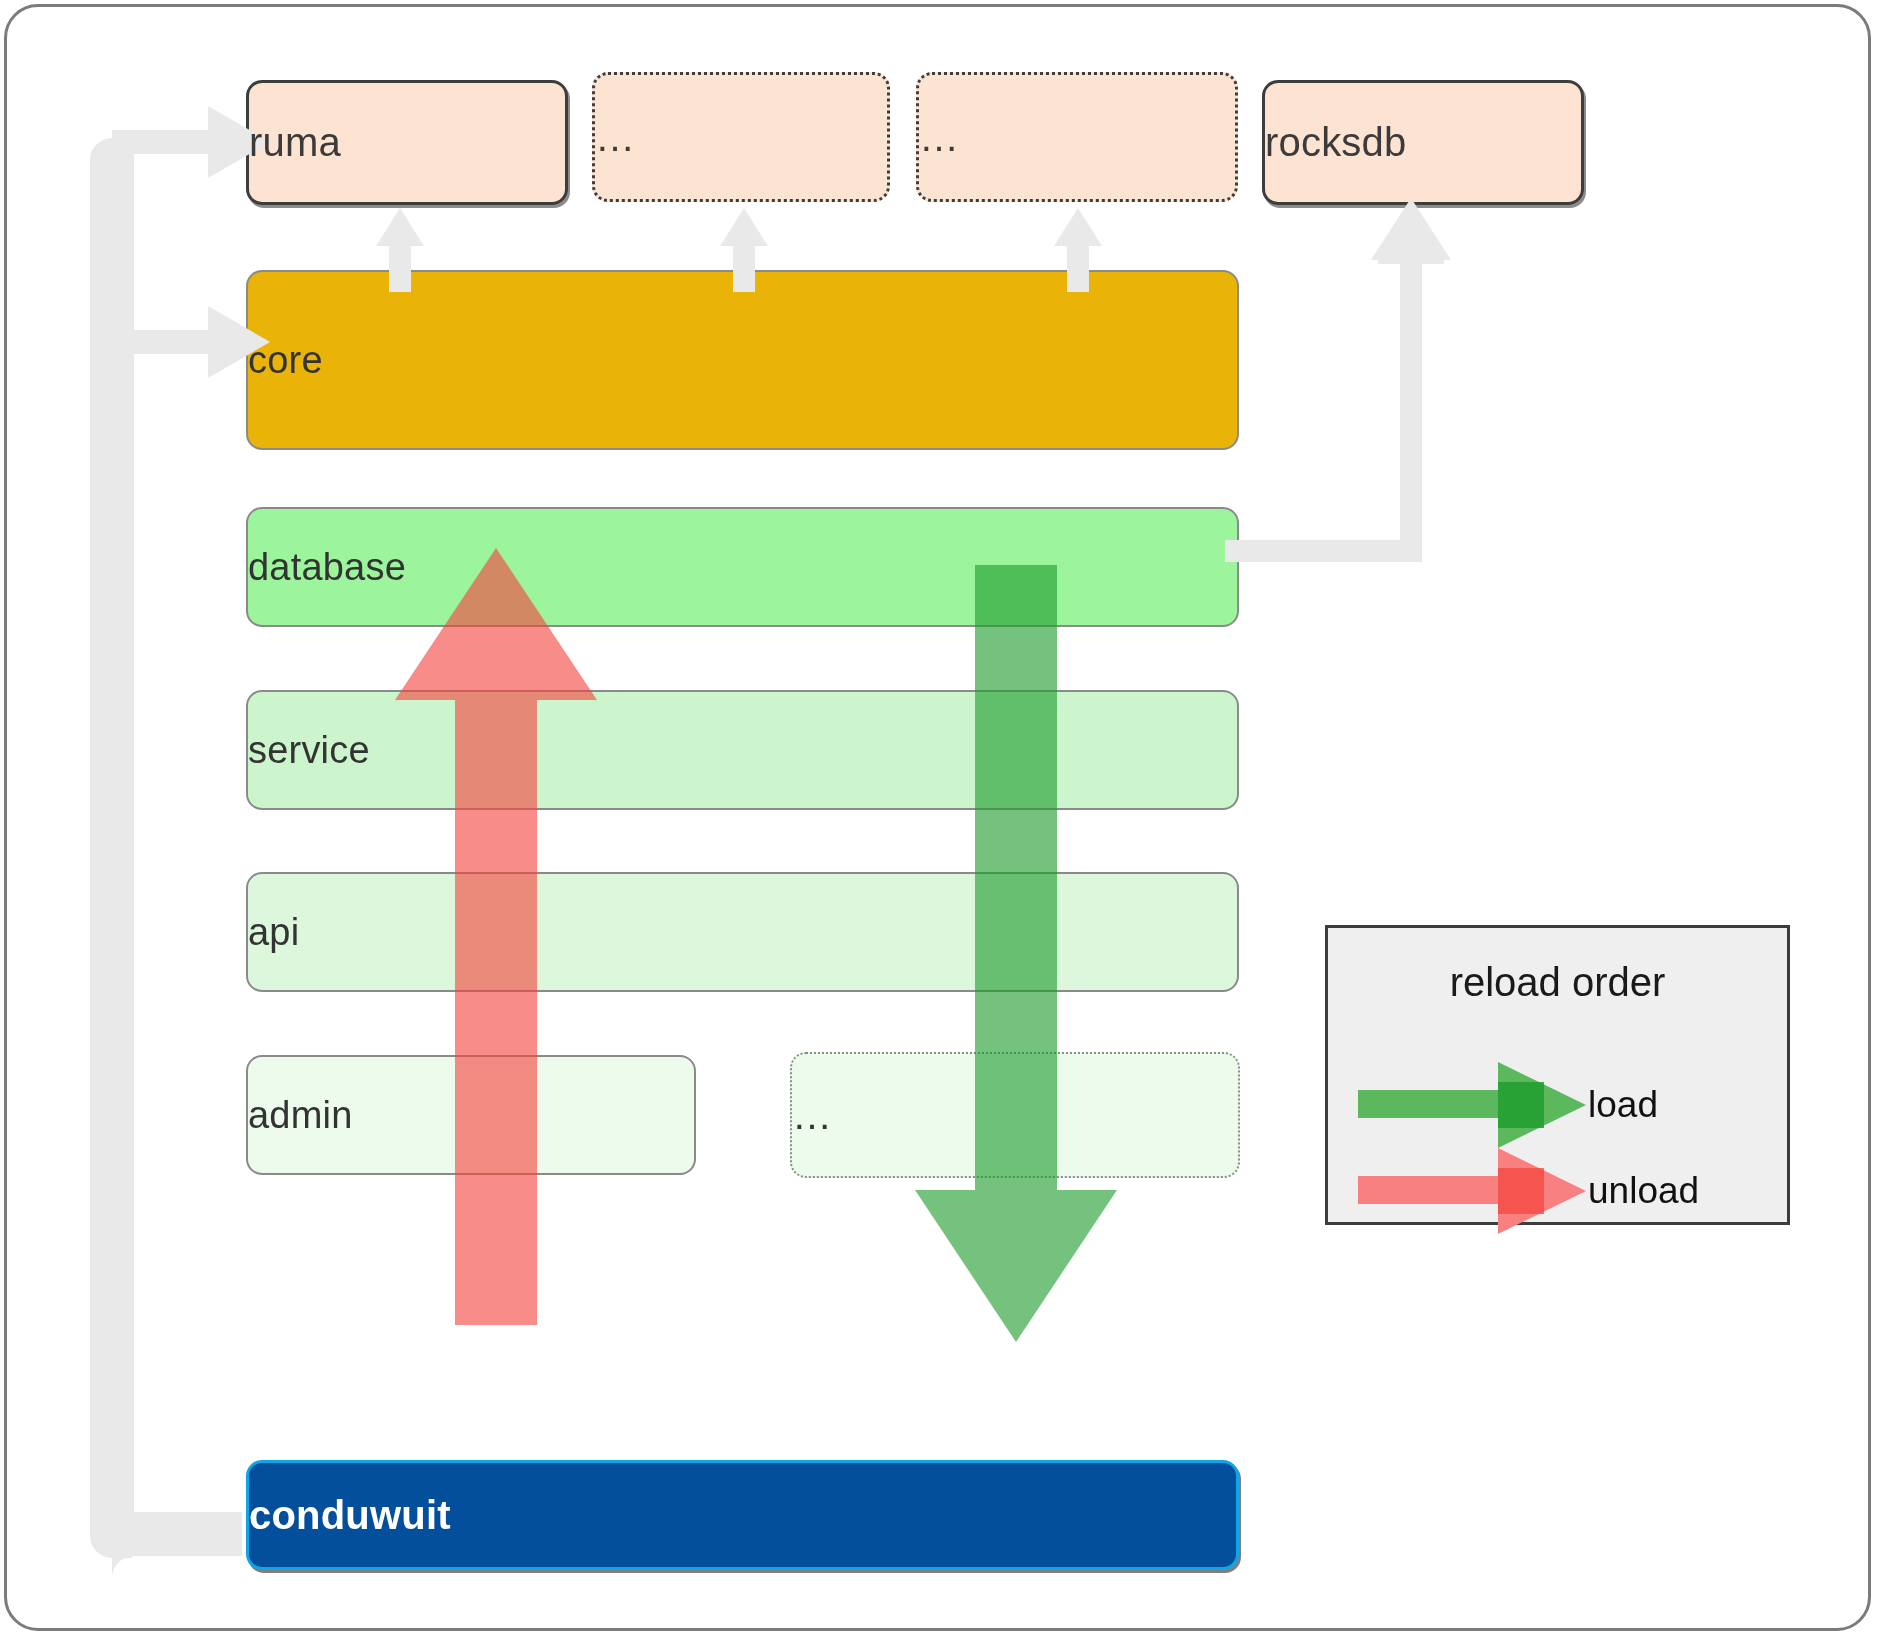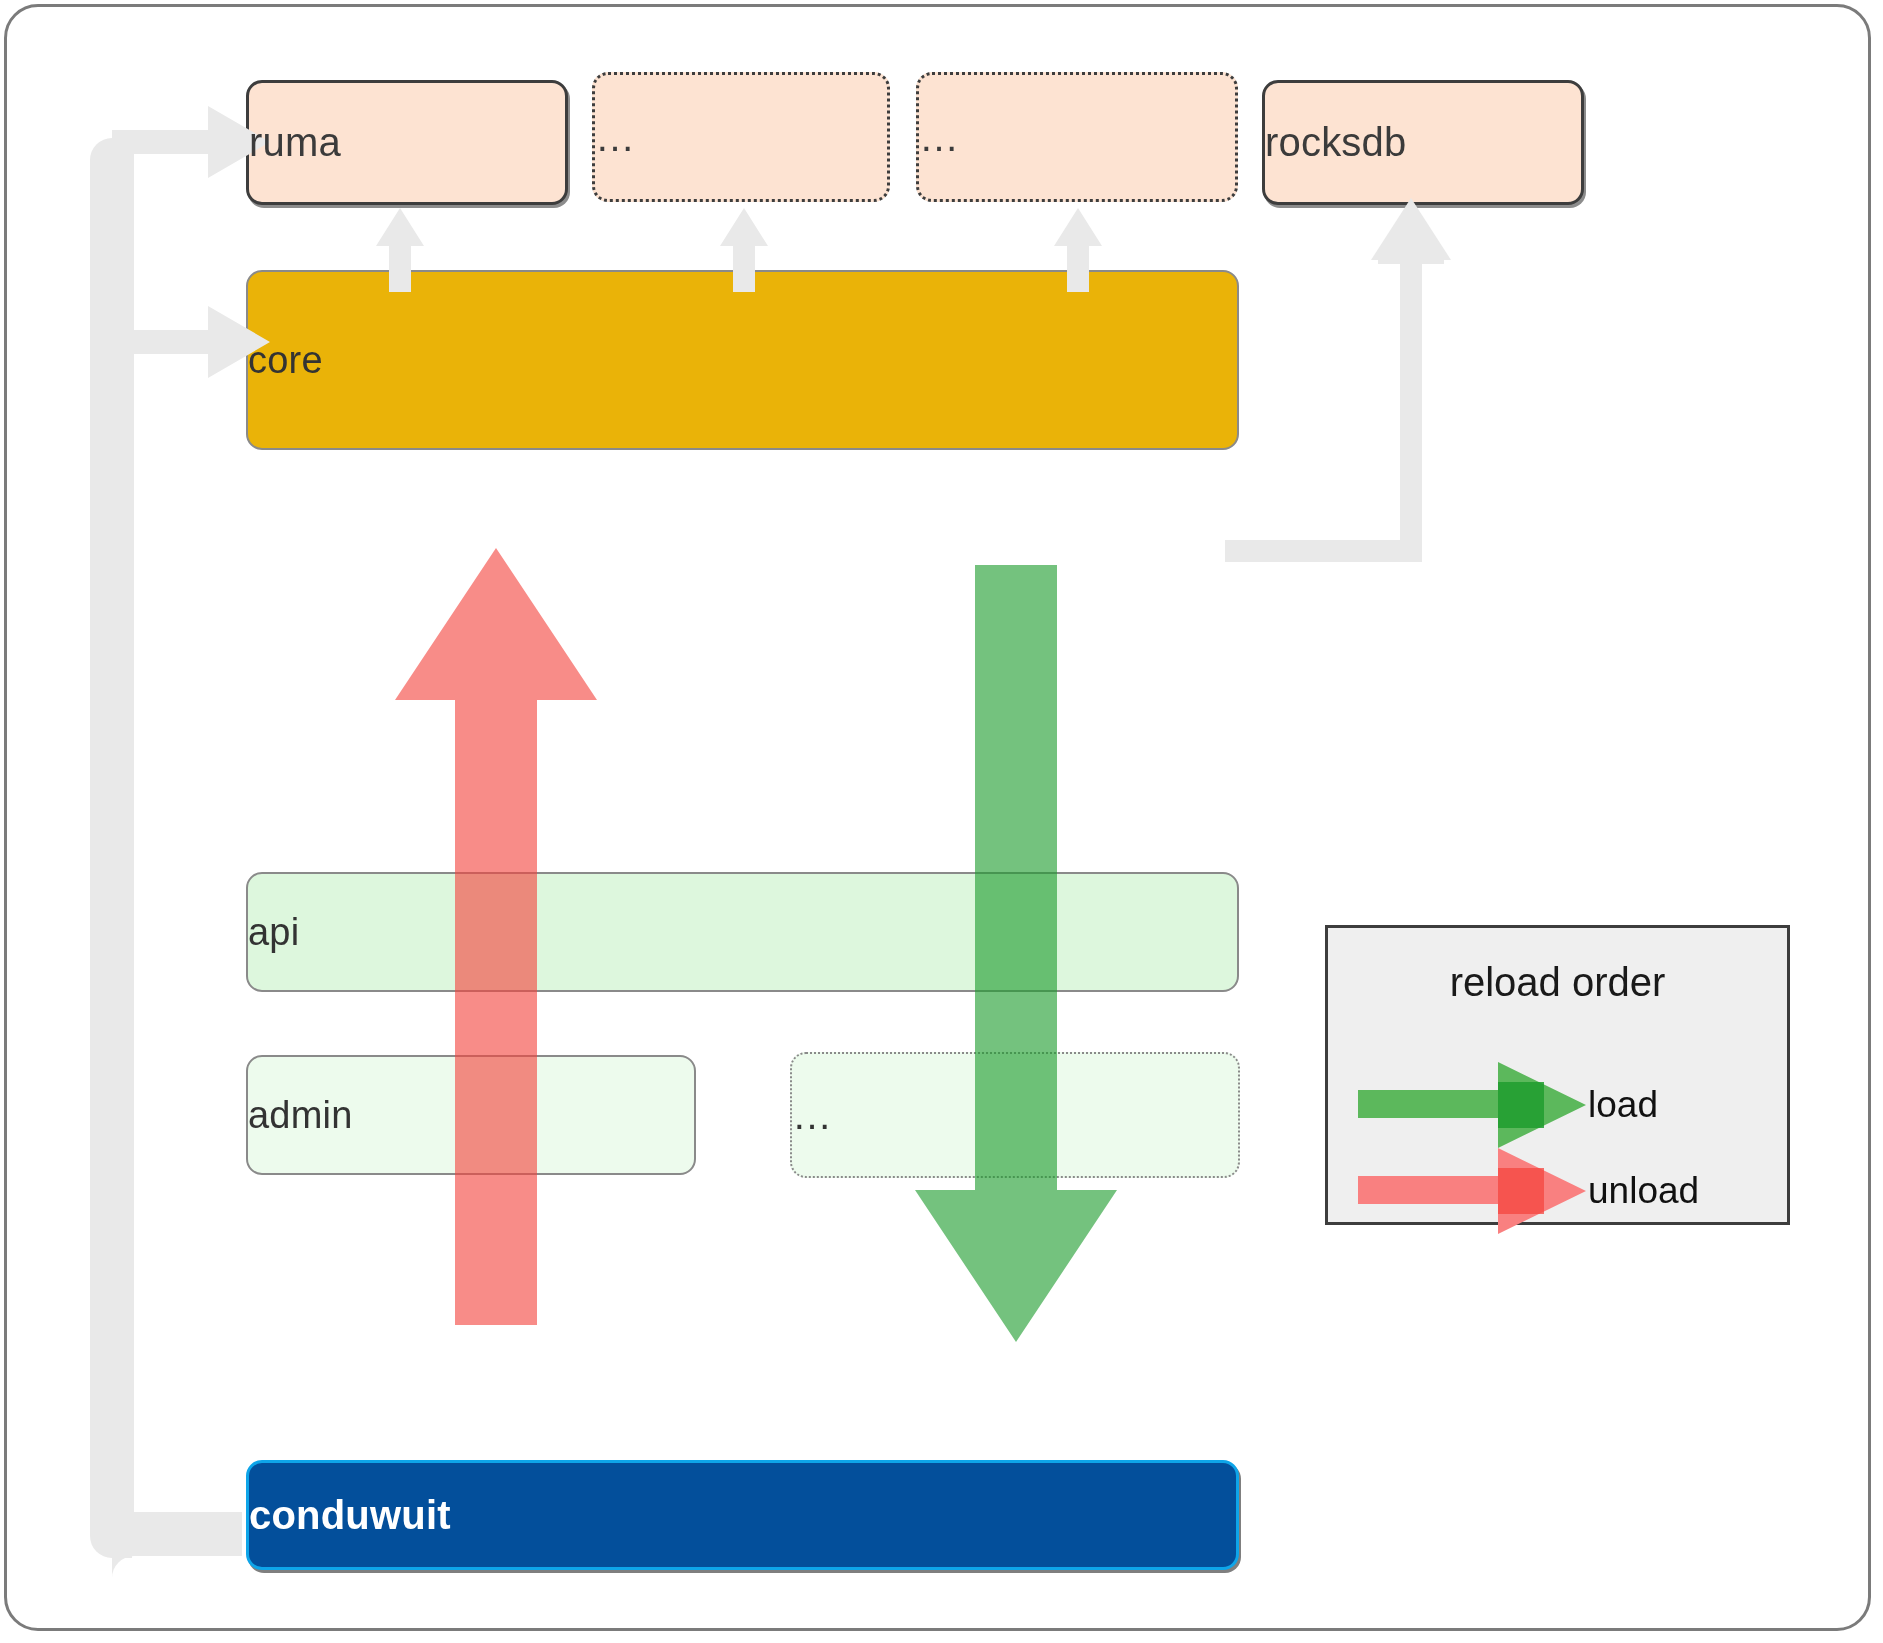--- a/index.html
+++ b/index.html
@@ -175,6 +175,9 @@
     <span class="label">core</span>
   </div>
 
+  <div class="node layer c-db" style="left:246px; top:507px; width:993px; height:120px;">
+    <span class="label">database</span>
+  </div>
 
 
   <div class="node layer c-api" style="left:246px; top:872px; width:993px; height:120px;">

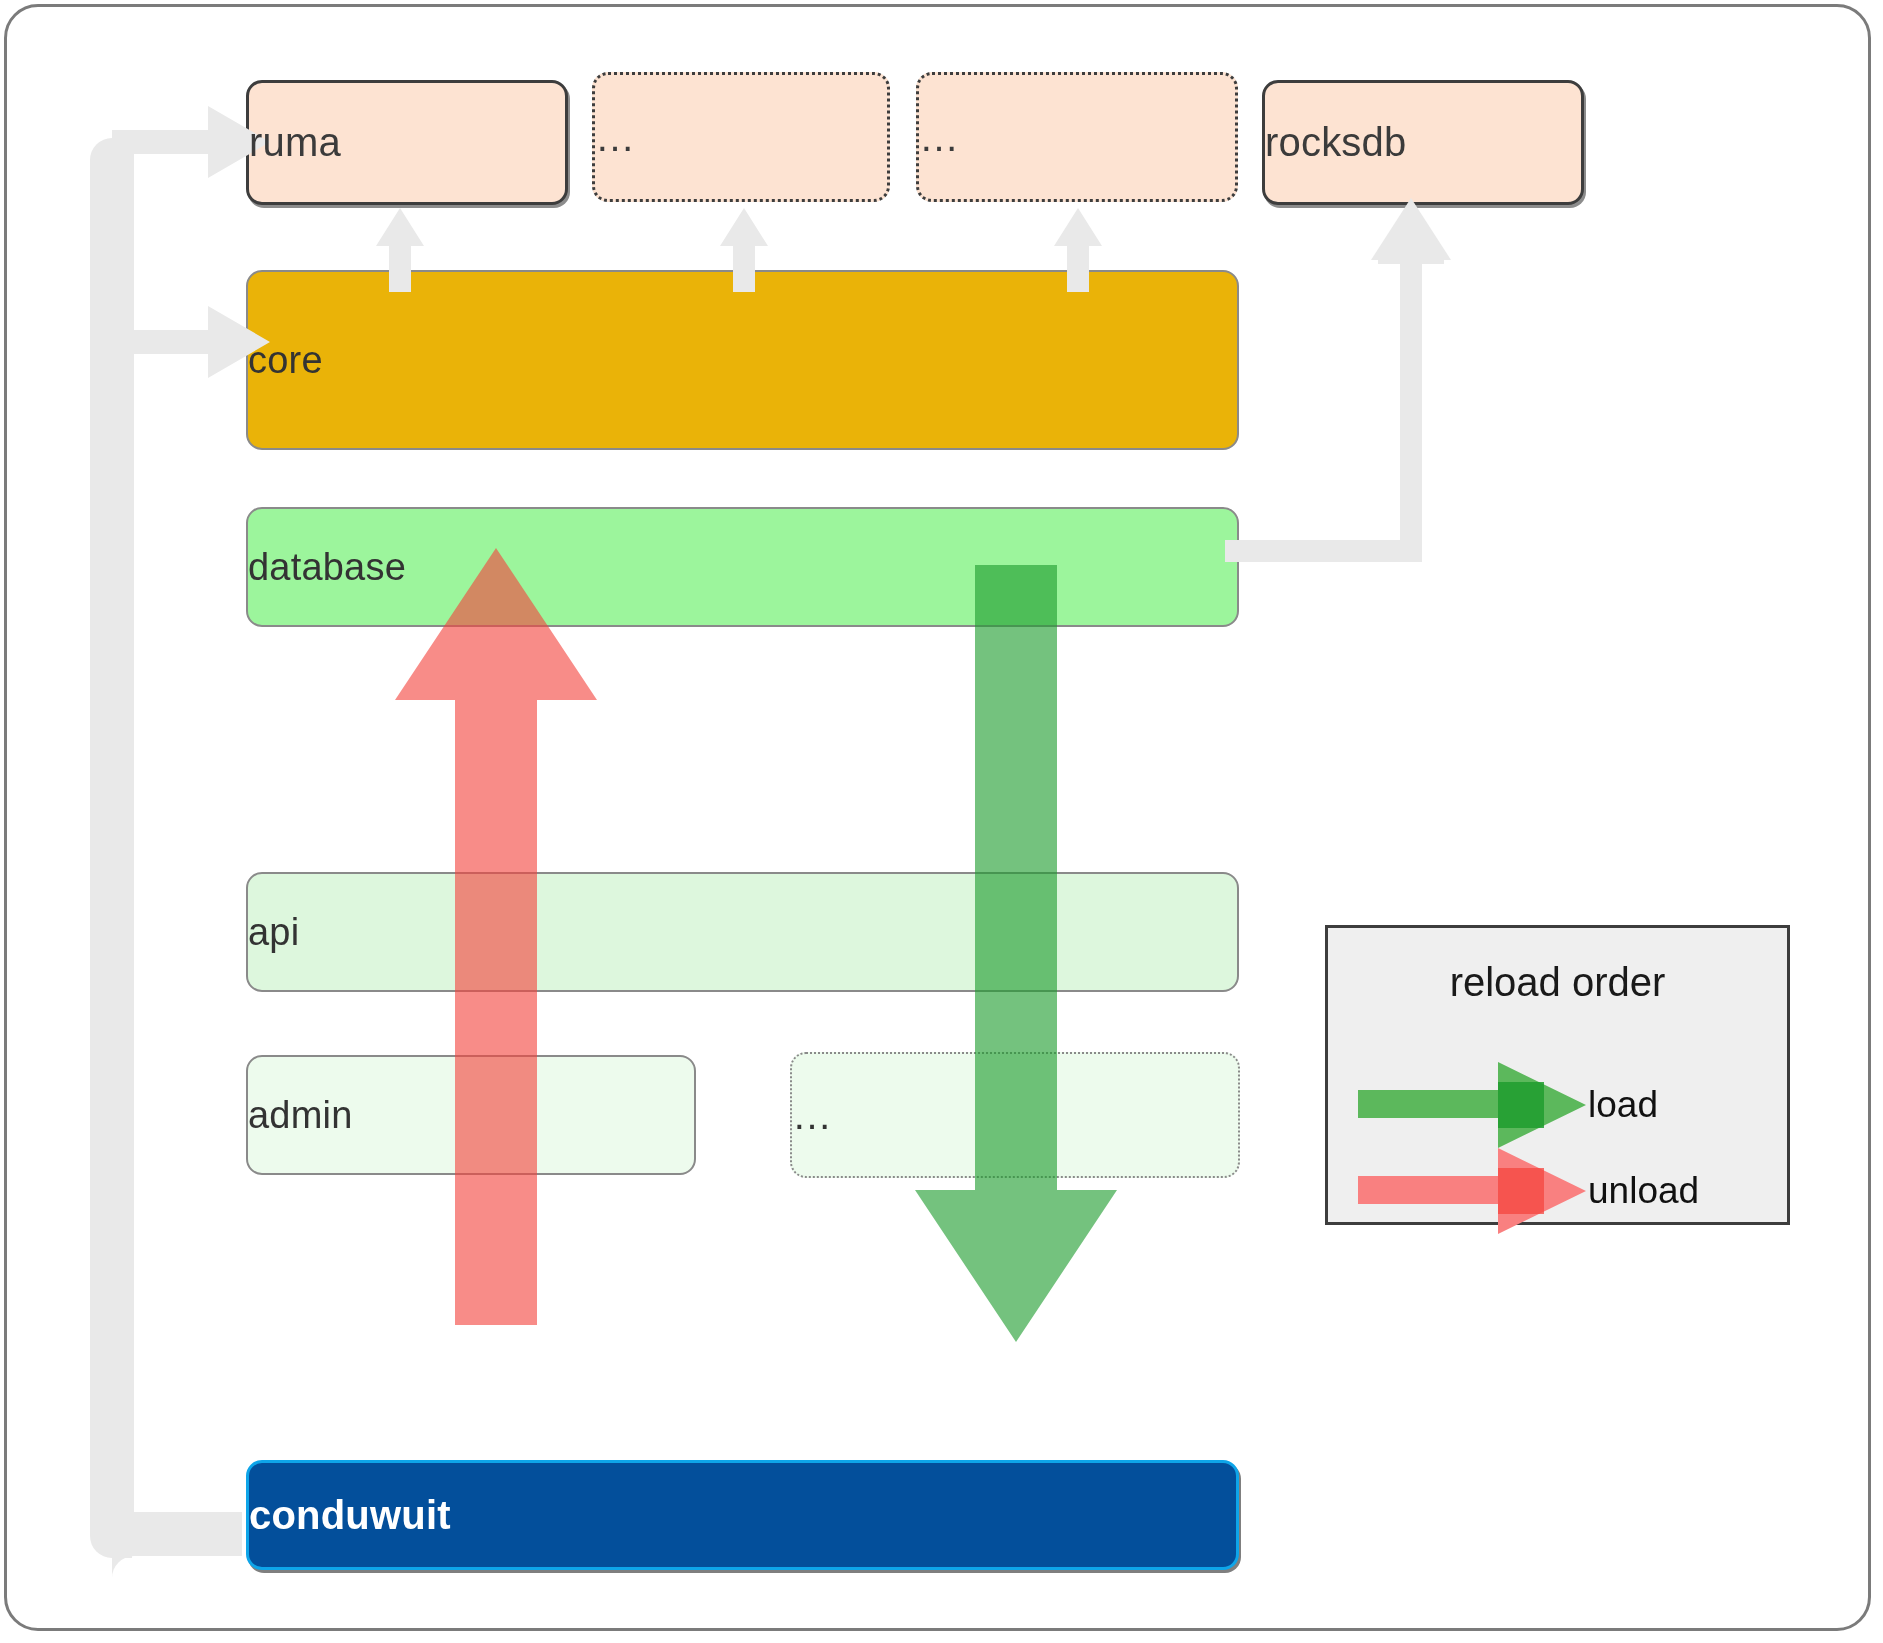--- a/index.html
+++ b/index.html
@@ -179,6 +179,9 @@
     <span class="label">database</span>
   </div>
 
+  <div class="node layer c-service" style="left:246px; top:690px; width:993px; height:120px;">
+    <span class="label">service</span>
+  </div>
 
   <div class="node layer c-api" style="left:246px; top:872px; width:993px; height:120px;">
     <span class="label">api</span>

